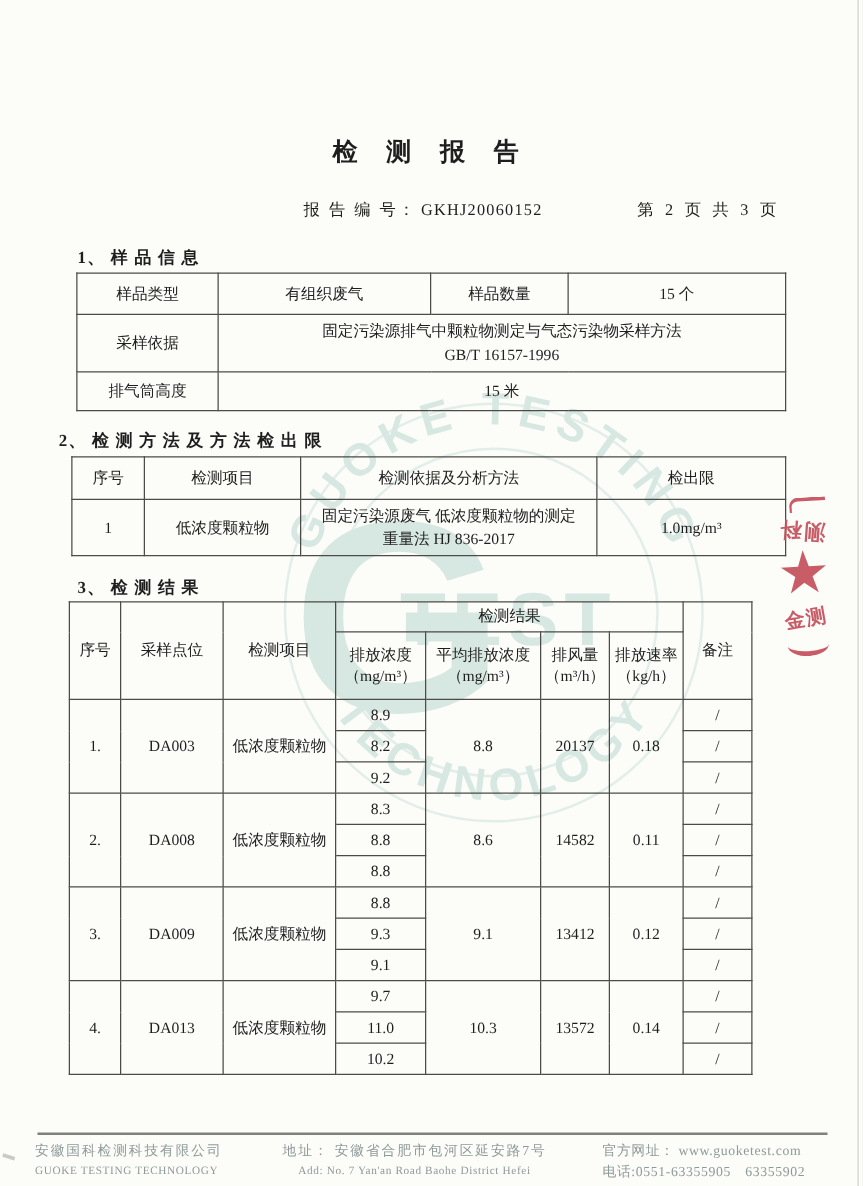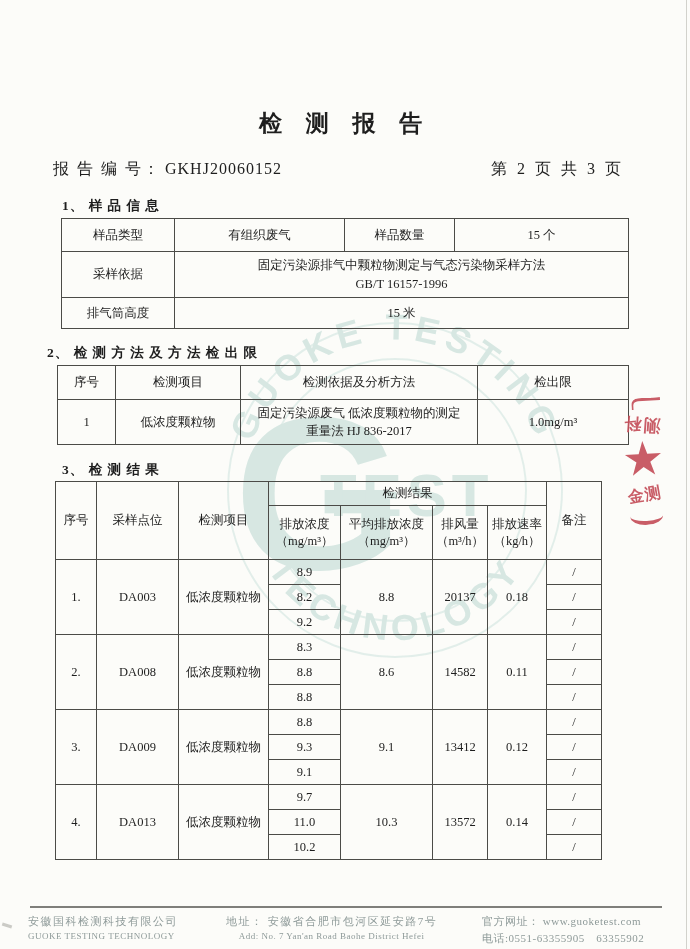--- a/index.html
+++ b/index.html
@@ -23,7 +23,7 @@
 
   .doc-title {
     position:absolute; top:108px; left:0; width:100%;
-    text-align:center; font-size:23px; font-weight:bold; letter-spacing:9px;
+    text-align:center; font-size:20px; font-weight:bold; letter-spacing:9px;
   }
   .meta-line { position:absolute; top:159px; left:53px; right:66px; font-size:16px; }
   .report-no-label { letter-spacing:2px; }

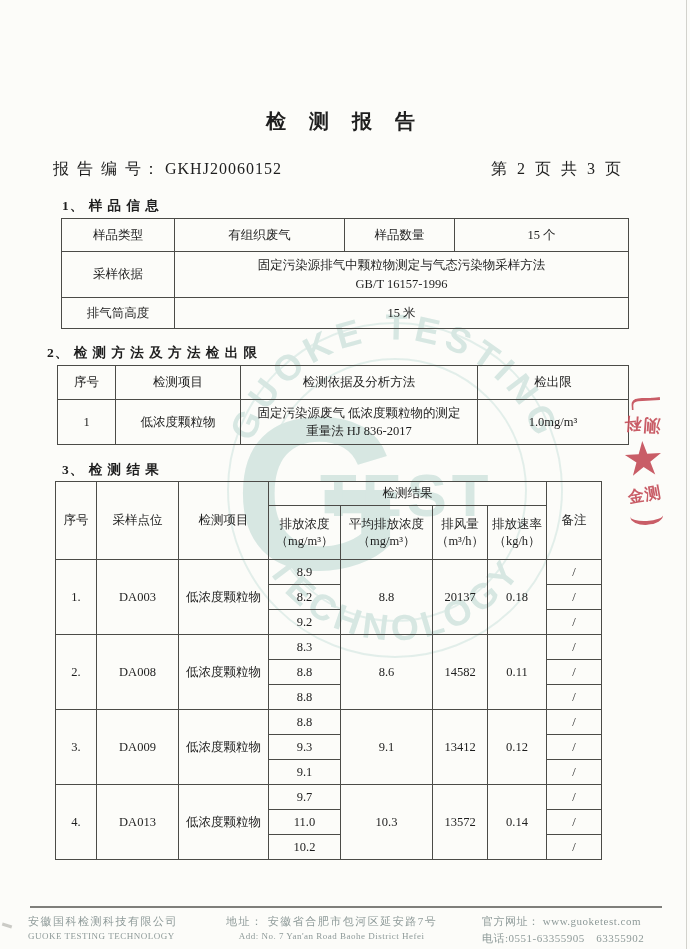--- a/index.html
+++ b/index.html
@@ -25,7 +25,7 @@
     position:absolute; top:108px; left:0; width:100%;
     text-align:center; font-size:20px; font-weight:bold; letter-spacing:9px;
   }
-  .meta-line { position:absolute; top:159px; left:53px; right:66px; font-size:16px; }
+  .meta-line { position:absolute; top:159px; left:53px; right:66px; font-size:13px;text-align:center; }
   .report-no-label { letter-spacing:2px; }
   .report-no { letter-spacing:1px; }
   .page-indicator { position:absolute; right:0; top:0; letter-spacing:3px; }

